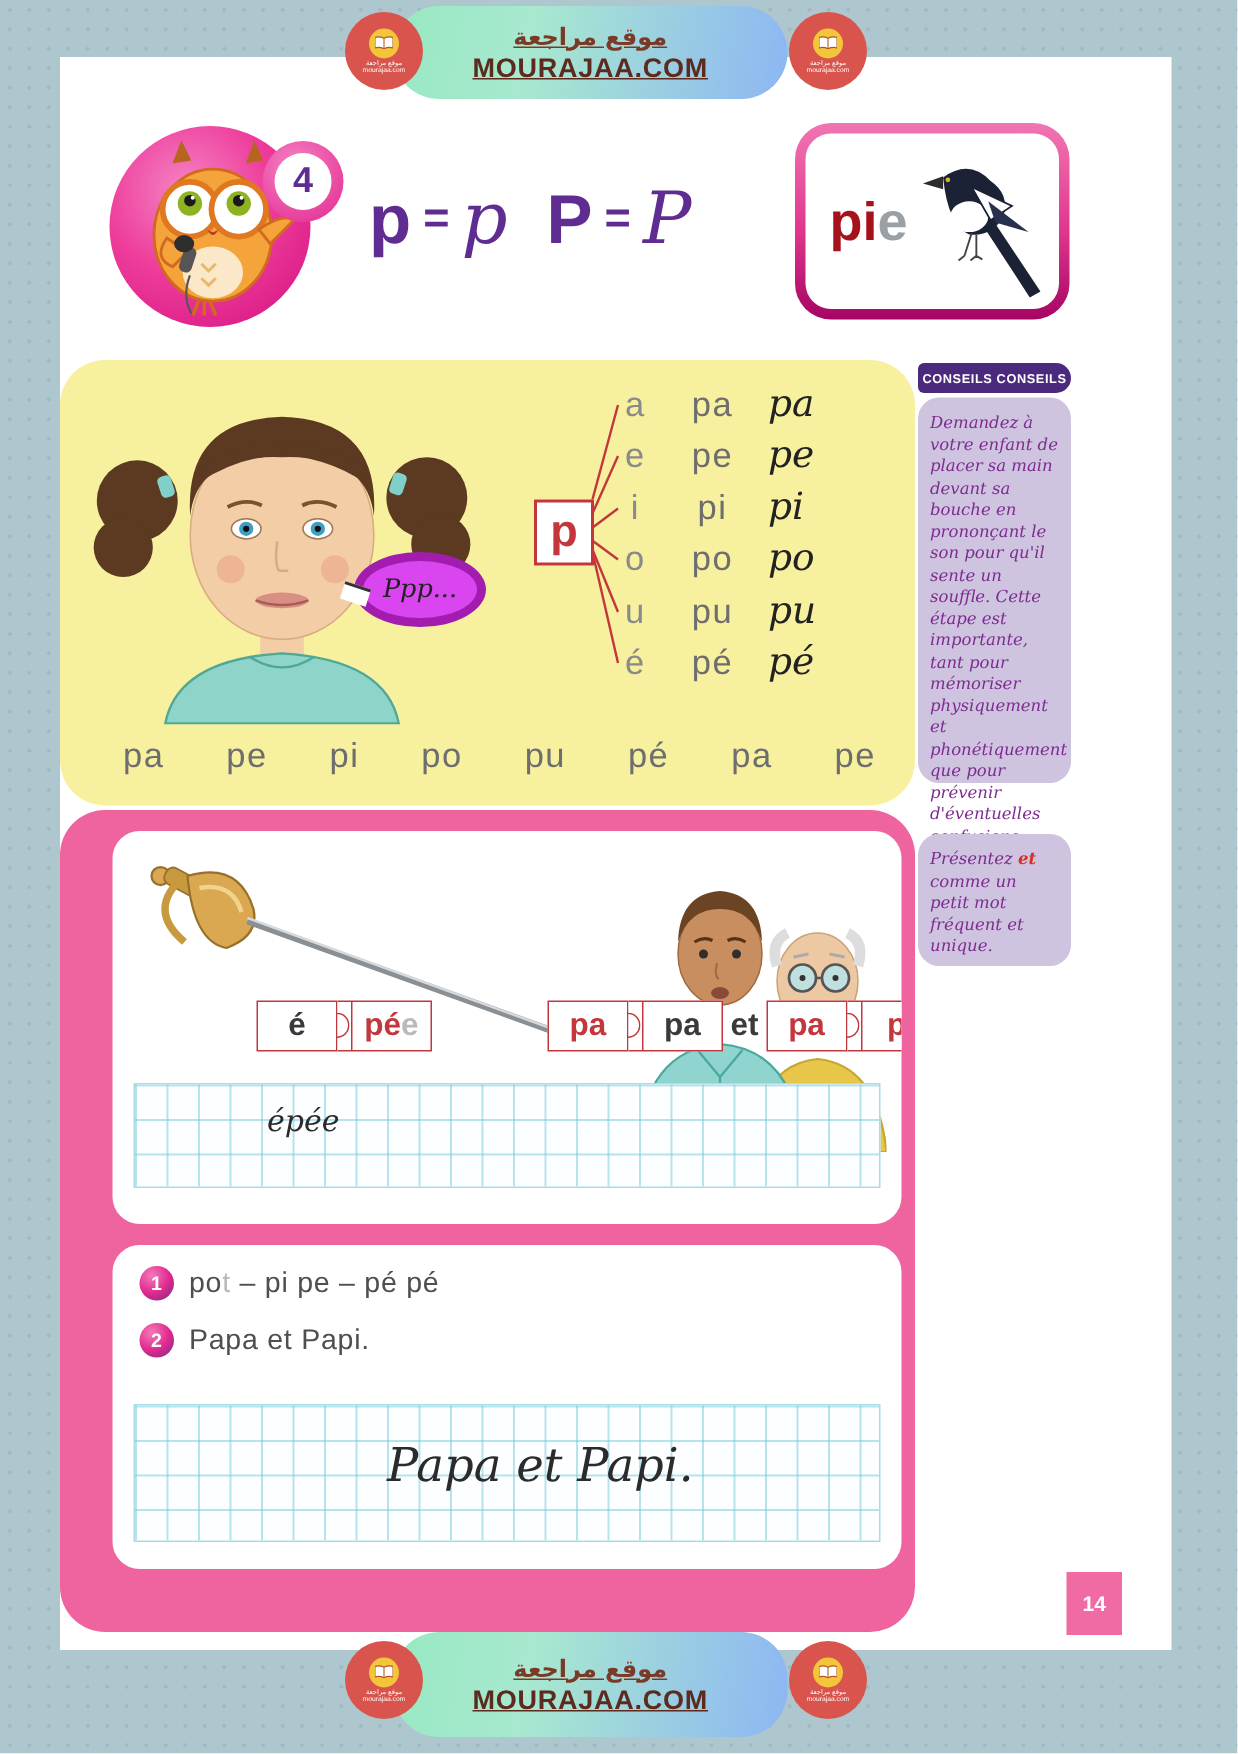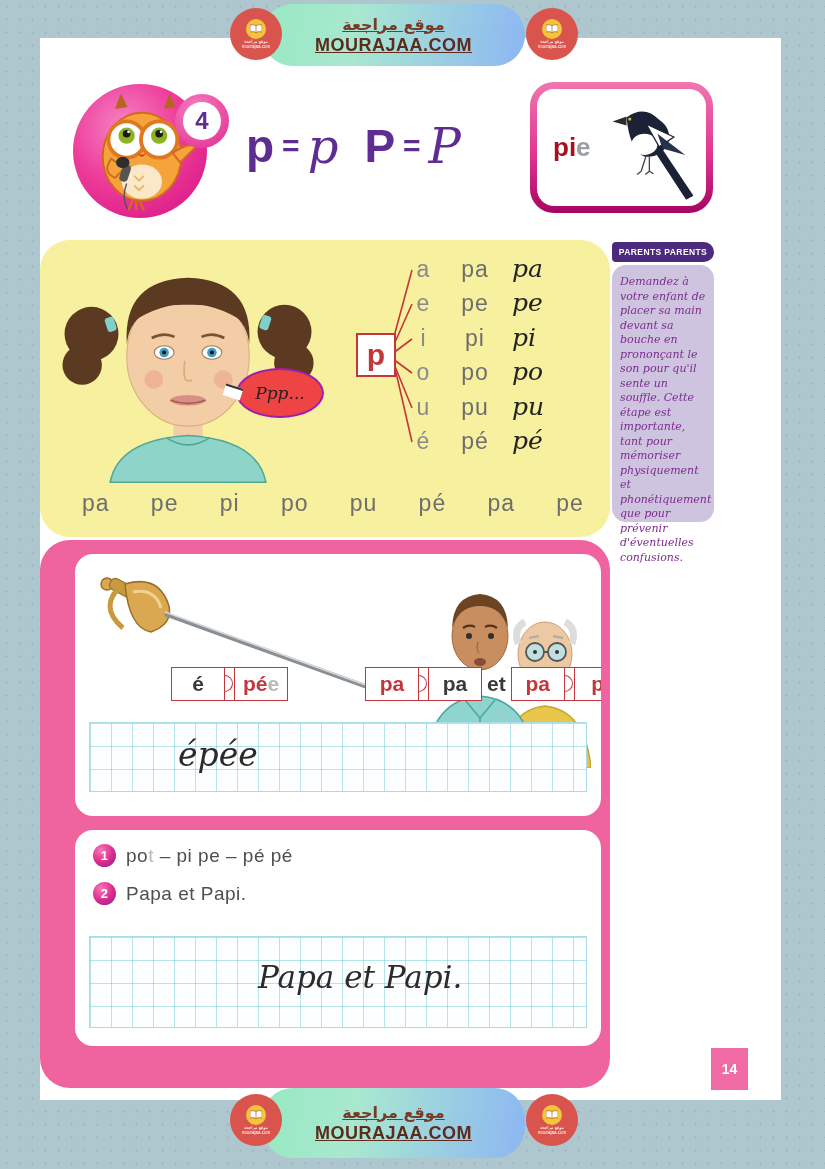--- a/index.html
+++ b/index.html
@@ -43,7 +43,7 @@
     background:linear-gradient(180deg,#f176b2 0%,#e0368e 55%,#a50563 100%);}
   .pie-inner{width:100%;height:100%;border-radius:17px;background:#ffffff;
     display:flex;align-items:center;justify-content:space-between;padding:4px 6px 4px 16px;box-sizing:border-box;}
-  .pie-word{font-weight:bold;font-size:26px;}
+  .pie-word{font-weight:bold;font-size:36px;}
   .pie-word .head{color:#a5121b;}
   .pie-word .tail{color:#9aa0a6;}
 

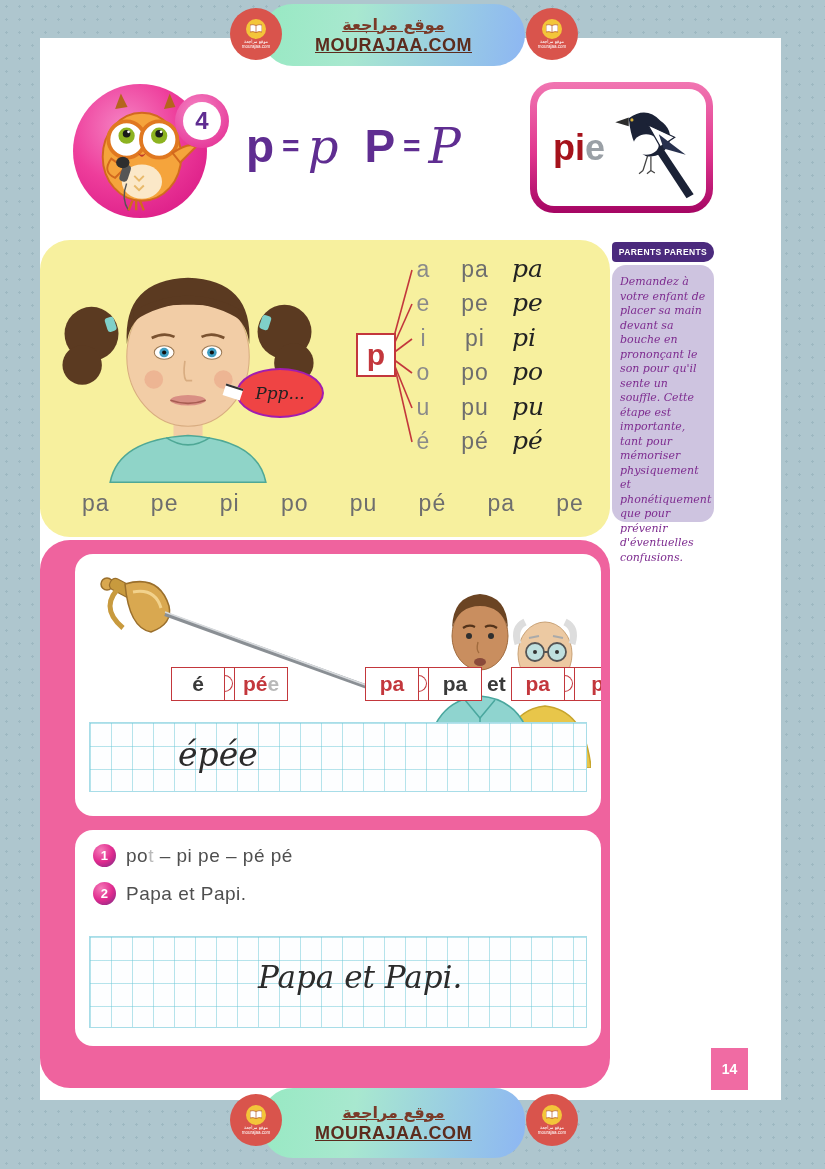--- a/index.html
+++ b/index.html
@@ -286,7 +286,7 @@
   </div>
 
   <div class="abs badge">
-    <span>PARENTS PARENTS</span>
+    <span>CONSEILS CONSEILS</span>
   </div>
   <div class="abs tip tip1">
     <span>Demandez à votre enfant de placer sa main devant sa bouche en prononçant le son pour qu'il sente un souffle. Cette étape est importante, tant pour mémoriser physiquement et phonétiquement que pour prévenir d'éventuelles confusions.</span>

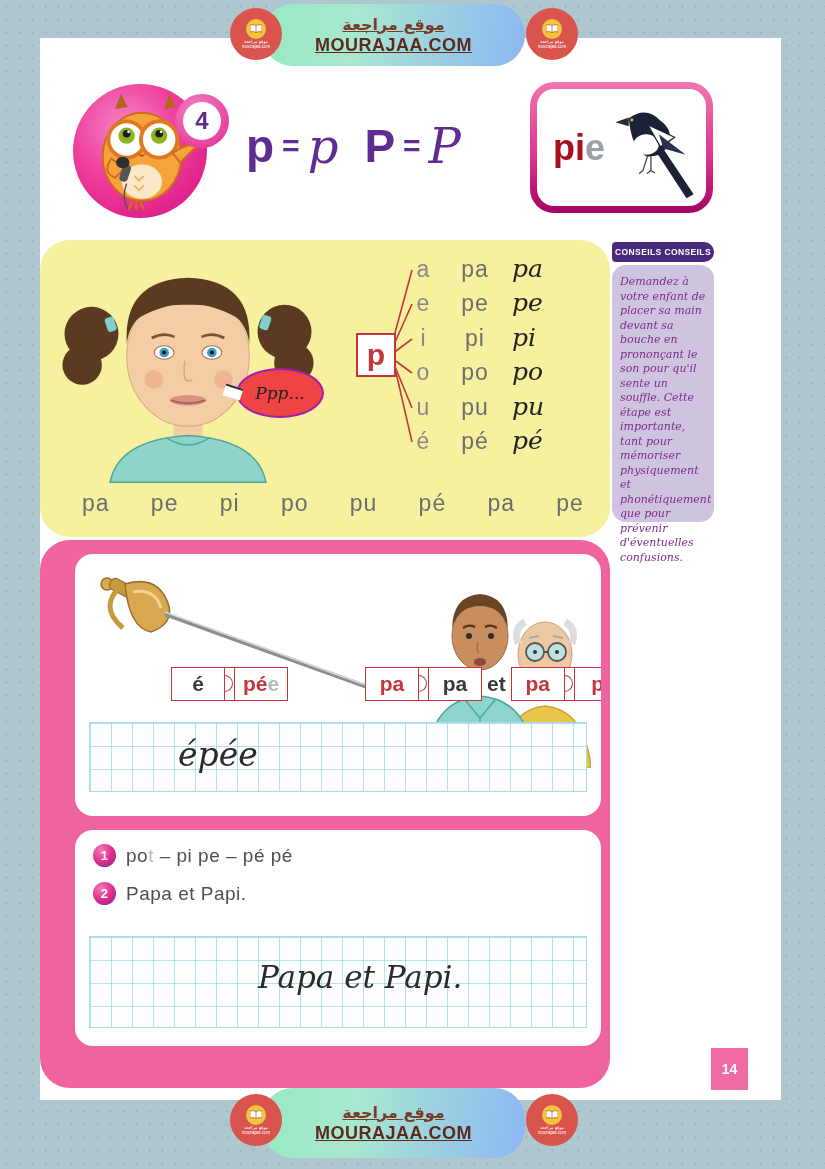--- a/index.html
+++ b/index.html
@@ -49,7 +49,7 @@
 
   
   .yellow-panel{left:40px;top:240px;width:570px;height:297px;background:#f7f09e;border-radius:30px;}
-  .bubble{left:196px;top:128px;width:88px;height:50px;background:#ef4444;border:2px solid #a21caf;
+  .bubble{left:196px;top:128px;width:88px;height:50px;background:#d946ef;border:6px solid #a21caf;
     border-radius:50%;display:flex;align-items:center;justify-content:center;z-index:3;
     font-family:"DejaVu Serif",serif;font-style:italic;font-size:17px;color:#222;}
   .bubble:before{content:"";position:absolute;left:-14px;top:16px;width:18px;height:10px;

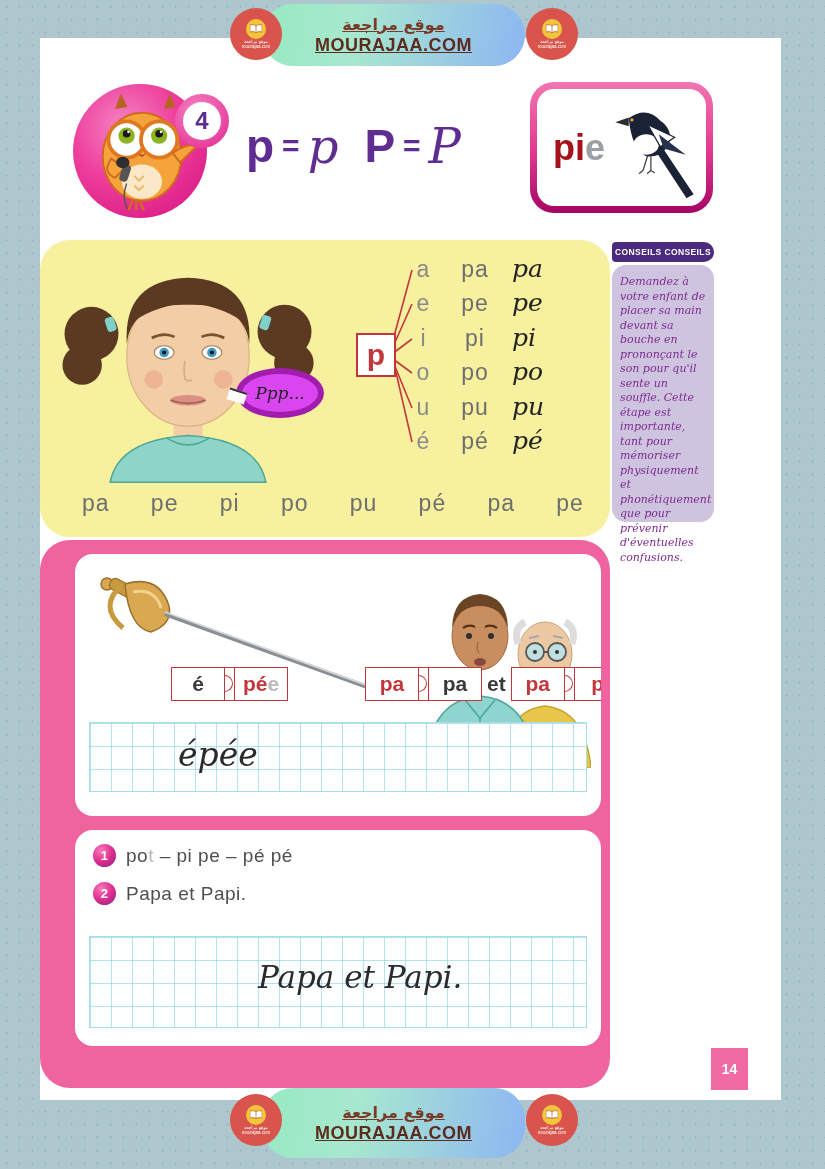--- a/index.html
+++ b/index.html
@@ -291,6 +291,9 @@
   <div class="abs tip tip1">
     <span>Demandez à votre enfant de placer sa main devant sa bouche en prononçant le son pour qu'il sente un souffle. Cette étape est importante, tant pour mémoriser physiquement et phonétiquement que pour prévenir d'éventuelles confusions.</span>
   </div>
+  <div class="abs tip tip2">
+    <span>Présentez </span><span class="hl">et</span><span> comme un petit mot fréquent et unique.</span>
+  </div>
 
   <div class="abs pink-panel">
 

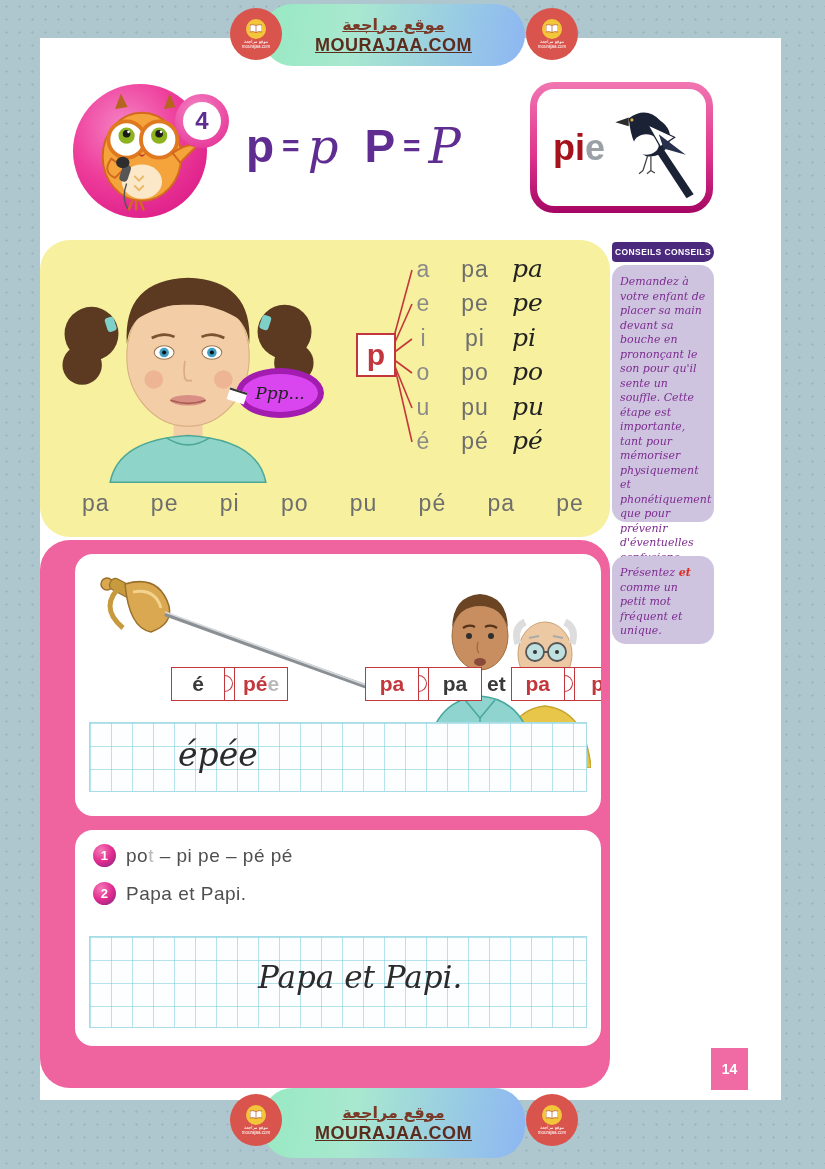--- a/index.html
+++ b/index.html
@@ -357,7 +357,7 @@
       </div>
 
       <div class="abs grid gridA">
-        <span class="abs cursive-word" style="left:88px;top:12px;font-size:33px;">épée</span>
+        <span class="abs cursive-word" style="left:88px;top:12px;font-size:20px;">épée</span>
       </div>
     </div>
 

